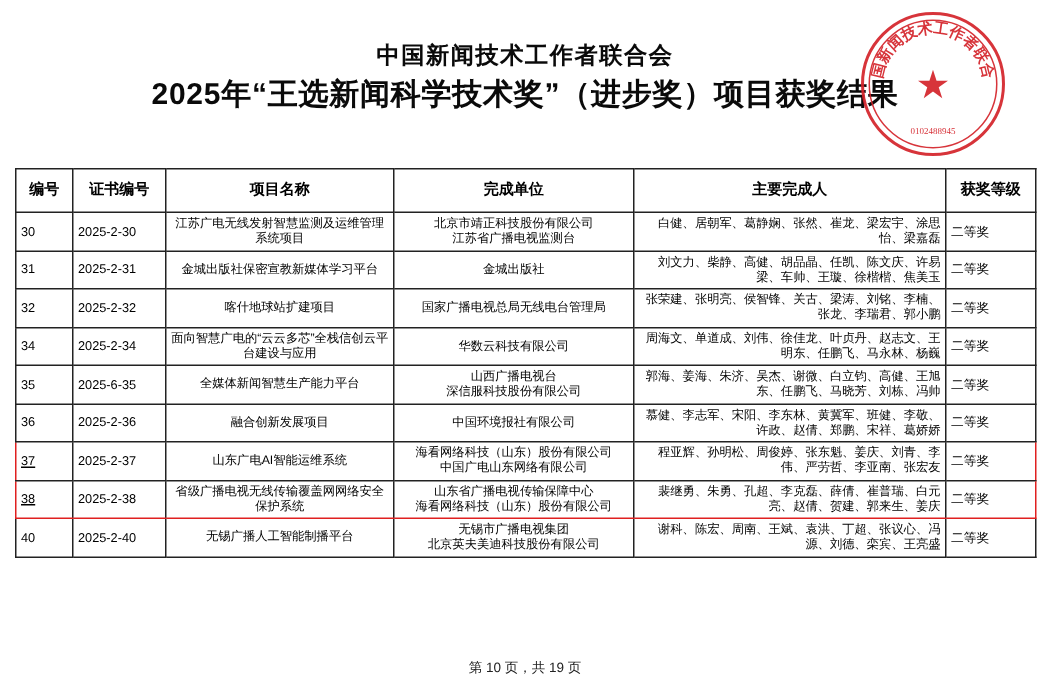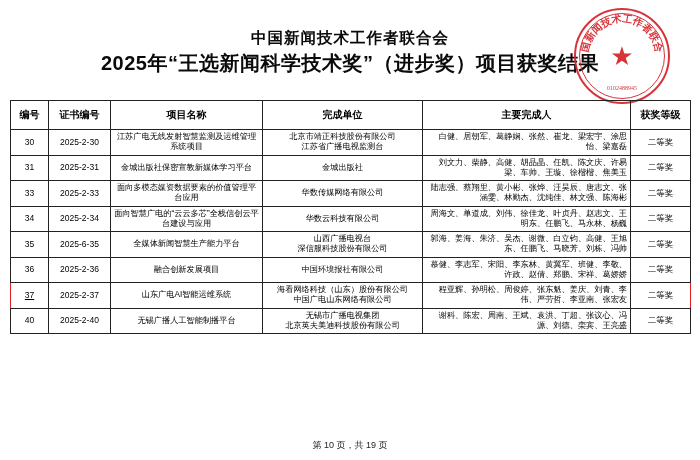--- a/index.html
+++ b/index.html
@@ -88,7 +88,7 @@
   .table-wrap {
     position: absolute;
     left: 10px;
-    top: 100px;
+    top: 112px;
     width: 680px;
   }
   table.award {

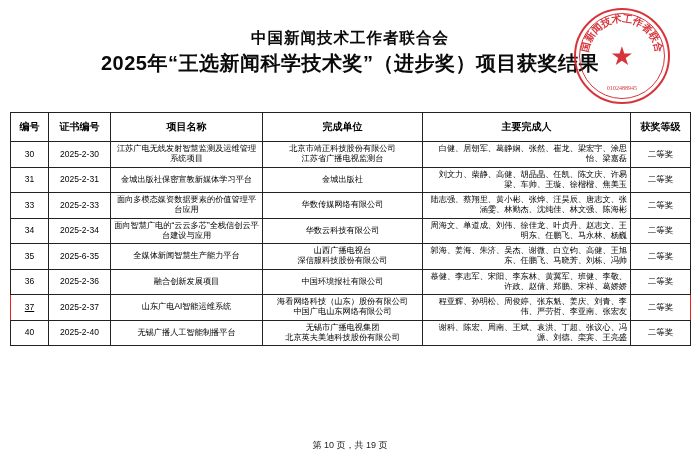--- a/index.html
+++ b/index.html
@@ -120,7 +120,6 @@
   col.c-level   { width: 60px; }
 
   td.no, td.cert, td.level {
-    text-align: center;
     font-size: 8.5px;
   }
   td.proj, td.unit {

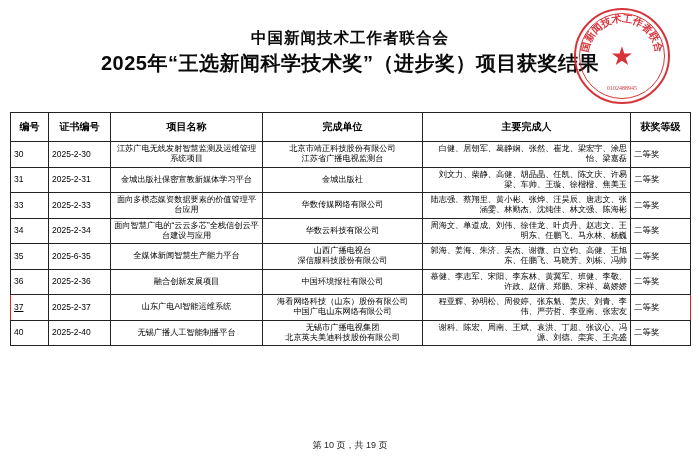--- a/index.html
+++ b/index.html
@@ -226,6 +226,16 @@
             <td class="level">二等奖</td>
           </tr>
           <tr>
+            <td class="no">32</td>
+            <td class="cert">2025-2-32</td>
+            <td class="proj">喀什地球站扩建项目</td>
+            <td class="unit cell-multi">
+              <span>国家广播电视总局无线电台管理局</span>
+            </td>
+            <td class="people">张荣建、张明亮、侯智锋、关古、梁涛、刘铭、李楠、张龙、李瑞君、郭小鹏</td>
+            <td class="level">二等奖</td>
+          </tr>
+          <tr>
             <td class="no">33</td>
             <td class="cert">2025-2-33</td>
             <td class="proj">面向多模态媒资数据要素的价值管理平台应用</td>

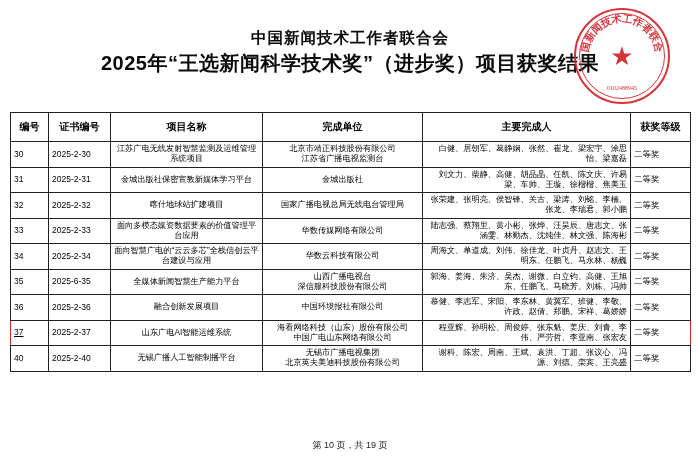--- a/index.html
+++ b/index.html
@@ -236,16 +236,6 @@
             <td class="level">二等奖</td>
           </tr>
           <tr>
-            <td class="no">33</td>
-            <td class="cert">2025-2-33</td>
-            <td class="proj">面向多模态媒资数据要素的价值管理平台应用</td>
-            <td class="unit cell-multi">
-              <span>华数传媒网络有限公司</span>
-            </td>
-            <td class="people">陆志强、蔡翔里、黄小彬、张烨、汪昊辰、唐志文、张涵雯、林勤杰、沈纯佳、林文强、陈海彬</td>
-            <td class="level">二等奖</td>
-          </tr>
-          <tr>
             <td class="no">34</td>
             <td class="cert">2025-2-34</td>
             <td class="proj">面向智慧广电的“云云多芯”全栈信创云平台建设与应用</td>

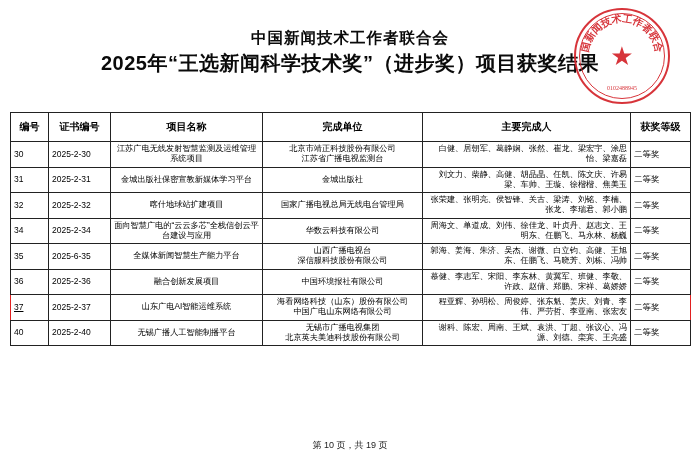--- a/index.html
+++ b/index.html
@@ -277,6 +277,17 @@
             <td class="people">程亚辉、孙明松、周俊婷、张东魁、姜庆、刘青、李伟、严劳哲、李亚南、张宏友</td>
             <td class="level">二等奖</td>
           </tr>
+          <tr class="highlight highlight-last">
+            <td class="no">38</td>
+            <td class="cert">2025-2-38</td>
+            <td class="proj">省级广播电视无线传输覆盖网网络安全保护系统</td>
+            <td class="unit cell-multi">
+              <span>山东省广播电视传输保障中心</span>
+              <span>海看网络科技（山东）股份有限公司</span>
+            </td>
+            <td class="people">裴继勇、朱勇、孔超、李克磊、薛倩、崔普瑞、白元亮、赵倩、贺建、郭来生、姜庆</td>
+            <td class="level">二等奖</td>
+          </tr>
           <tr>
             <td class="no">40</td>
             <td class="cert">2025-2-40</td>

